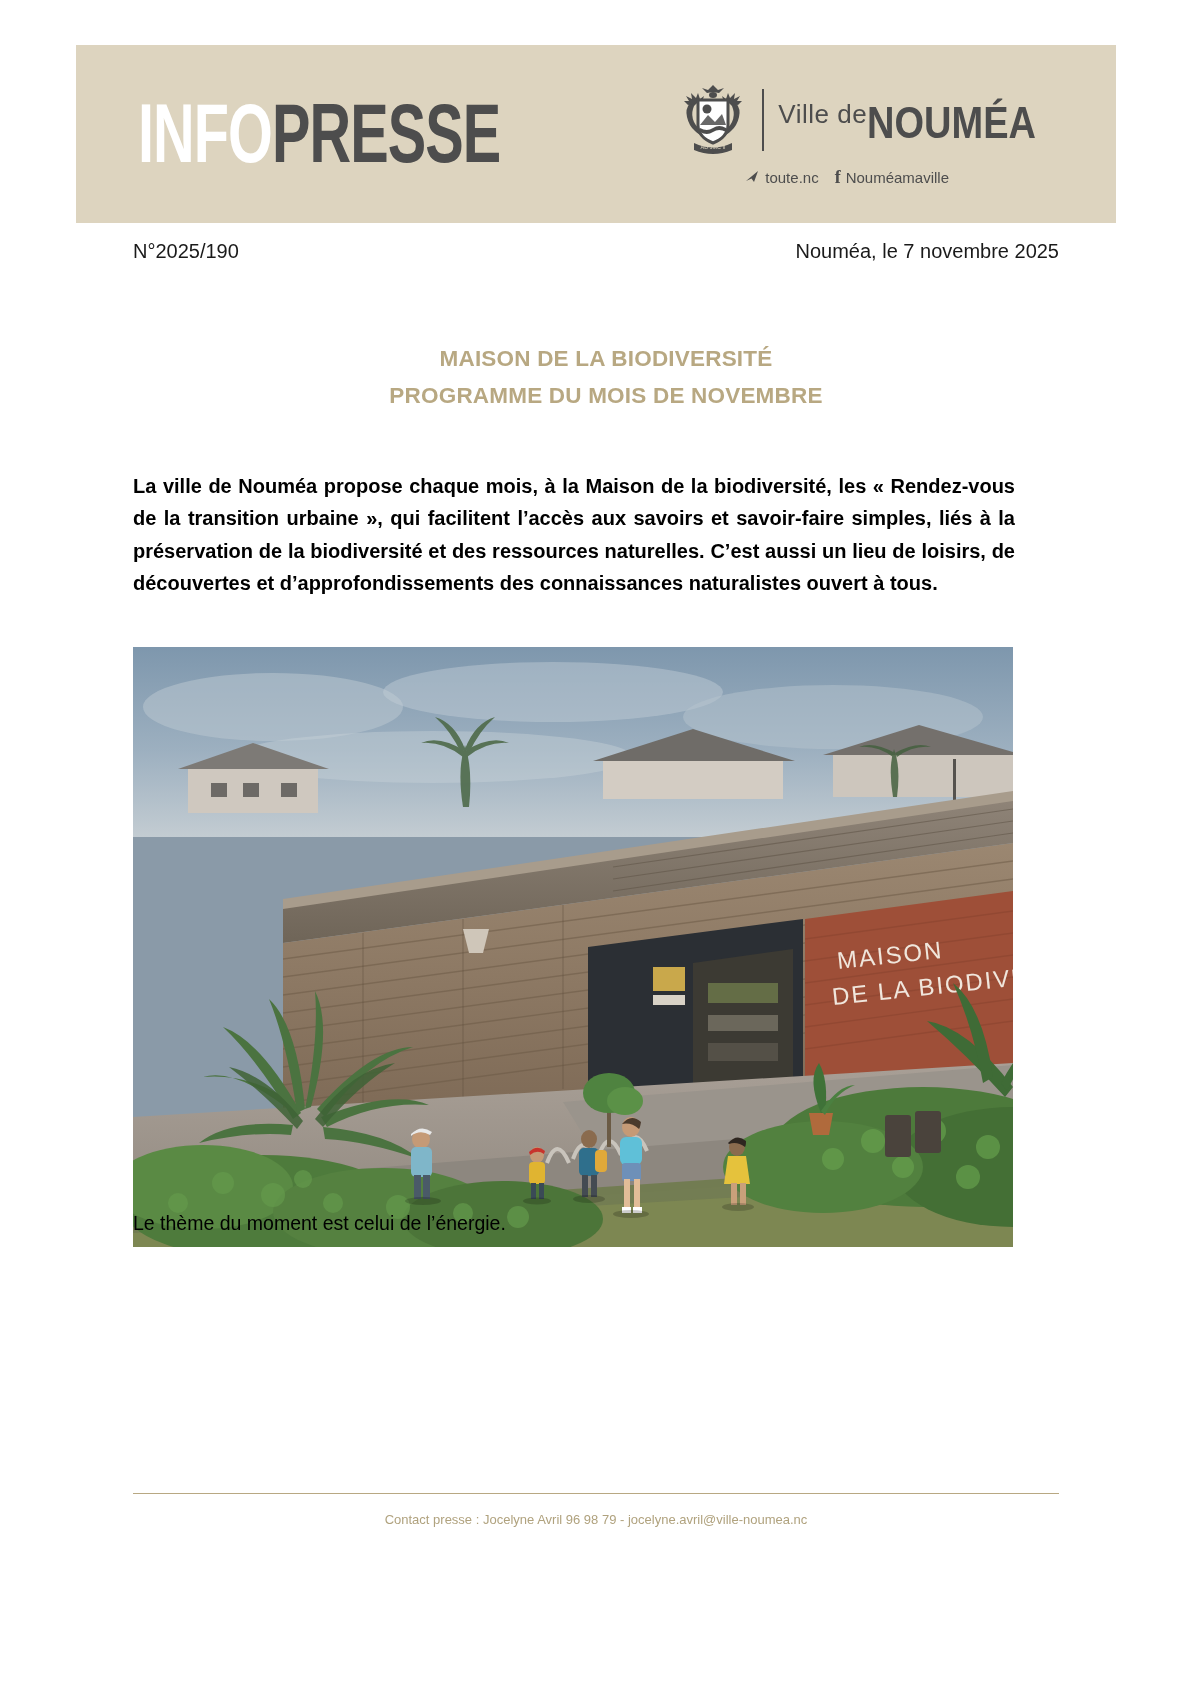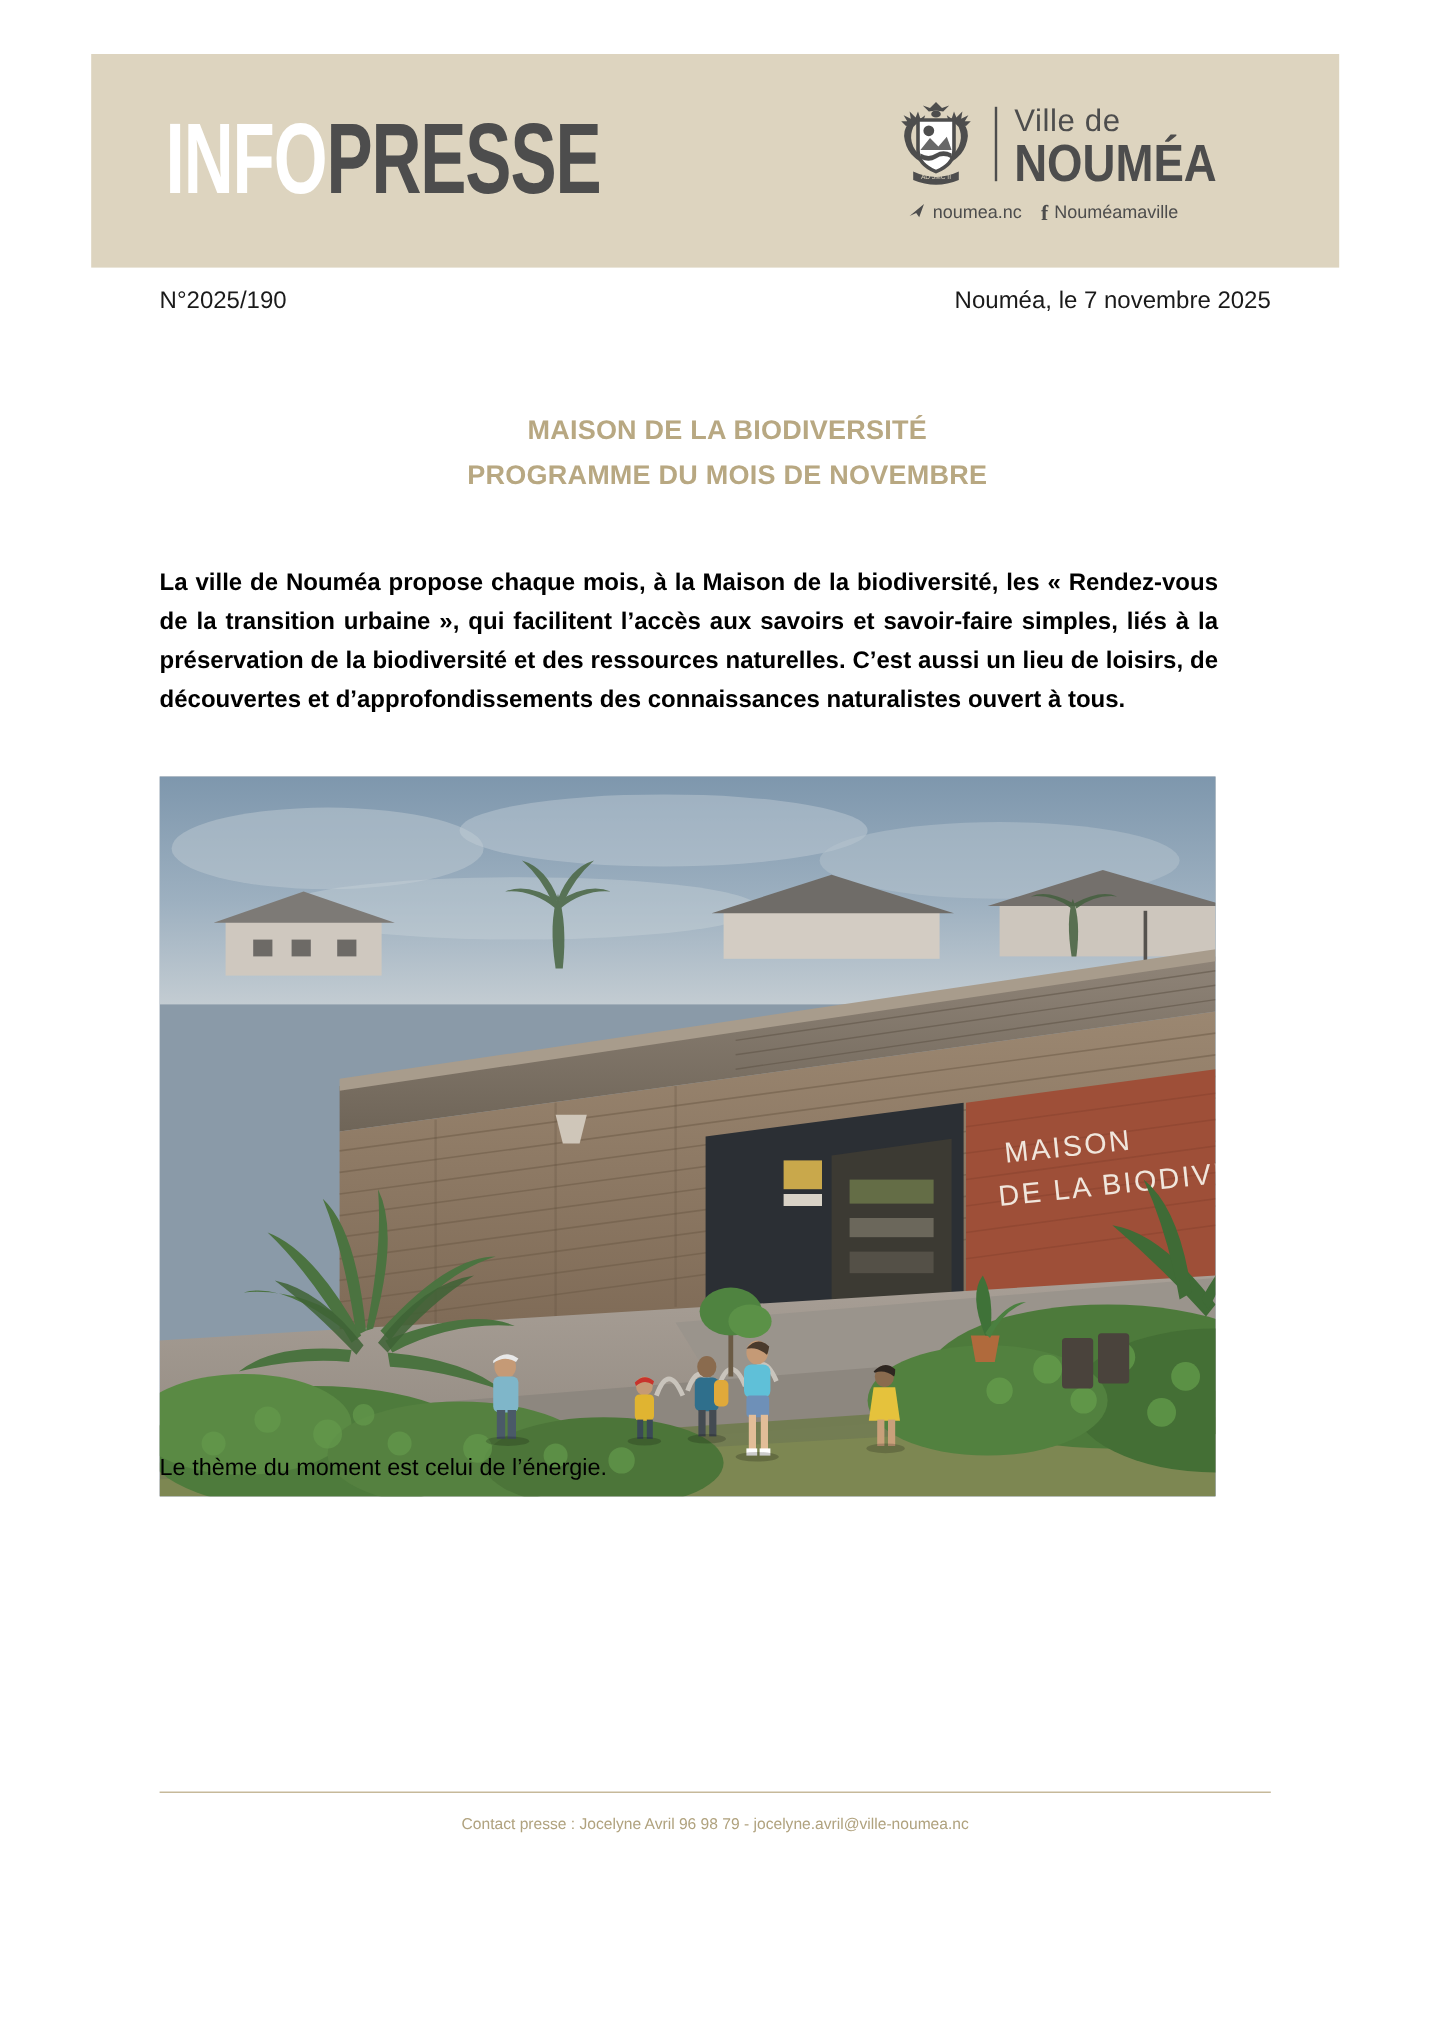--- a/index.html
+++ b/index.html
@@ -31,7 +31,7 @@
     display: flex;
     align-items: center;
     justify-content: space-between;
-    padding: 0 92px 0 58px;
+    padding: 0 70px 0 58px;
     box-sizing: border-box;
   }
   .infopresse {

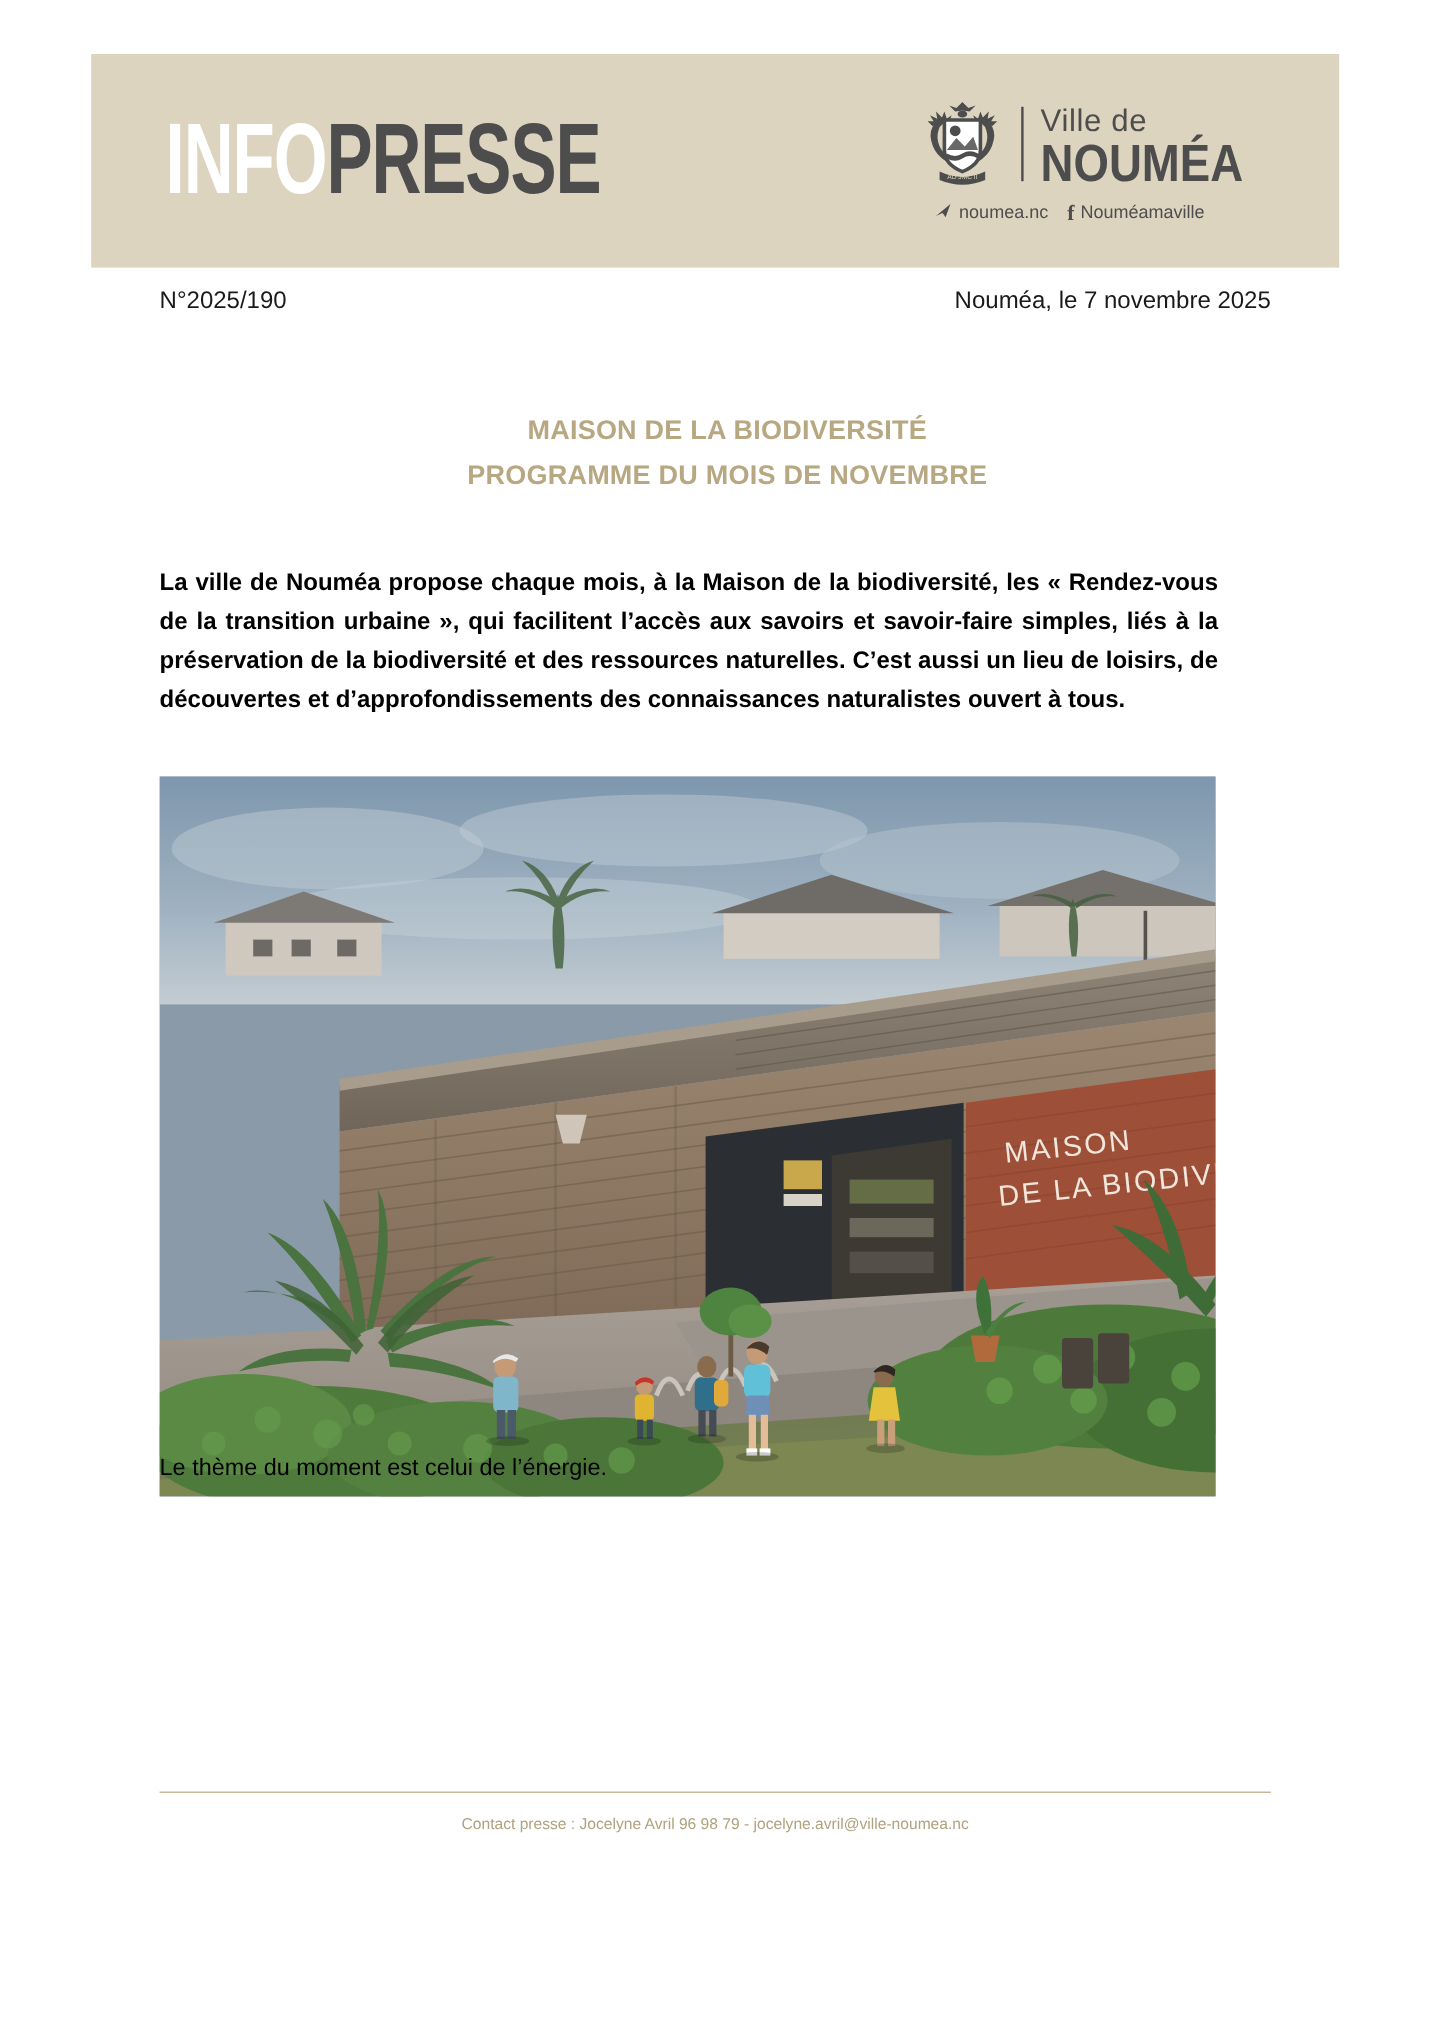--- a/index.html
+++ b/index.html
@@ -74,7 +74,7 @@
   }
   .logo-words {
     display: flex;
-    flex-direction: column;
+    flex-direction: row;
     justify-content: center;
     line-height: 1;
   }

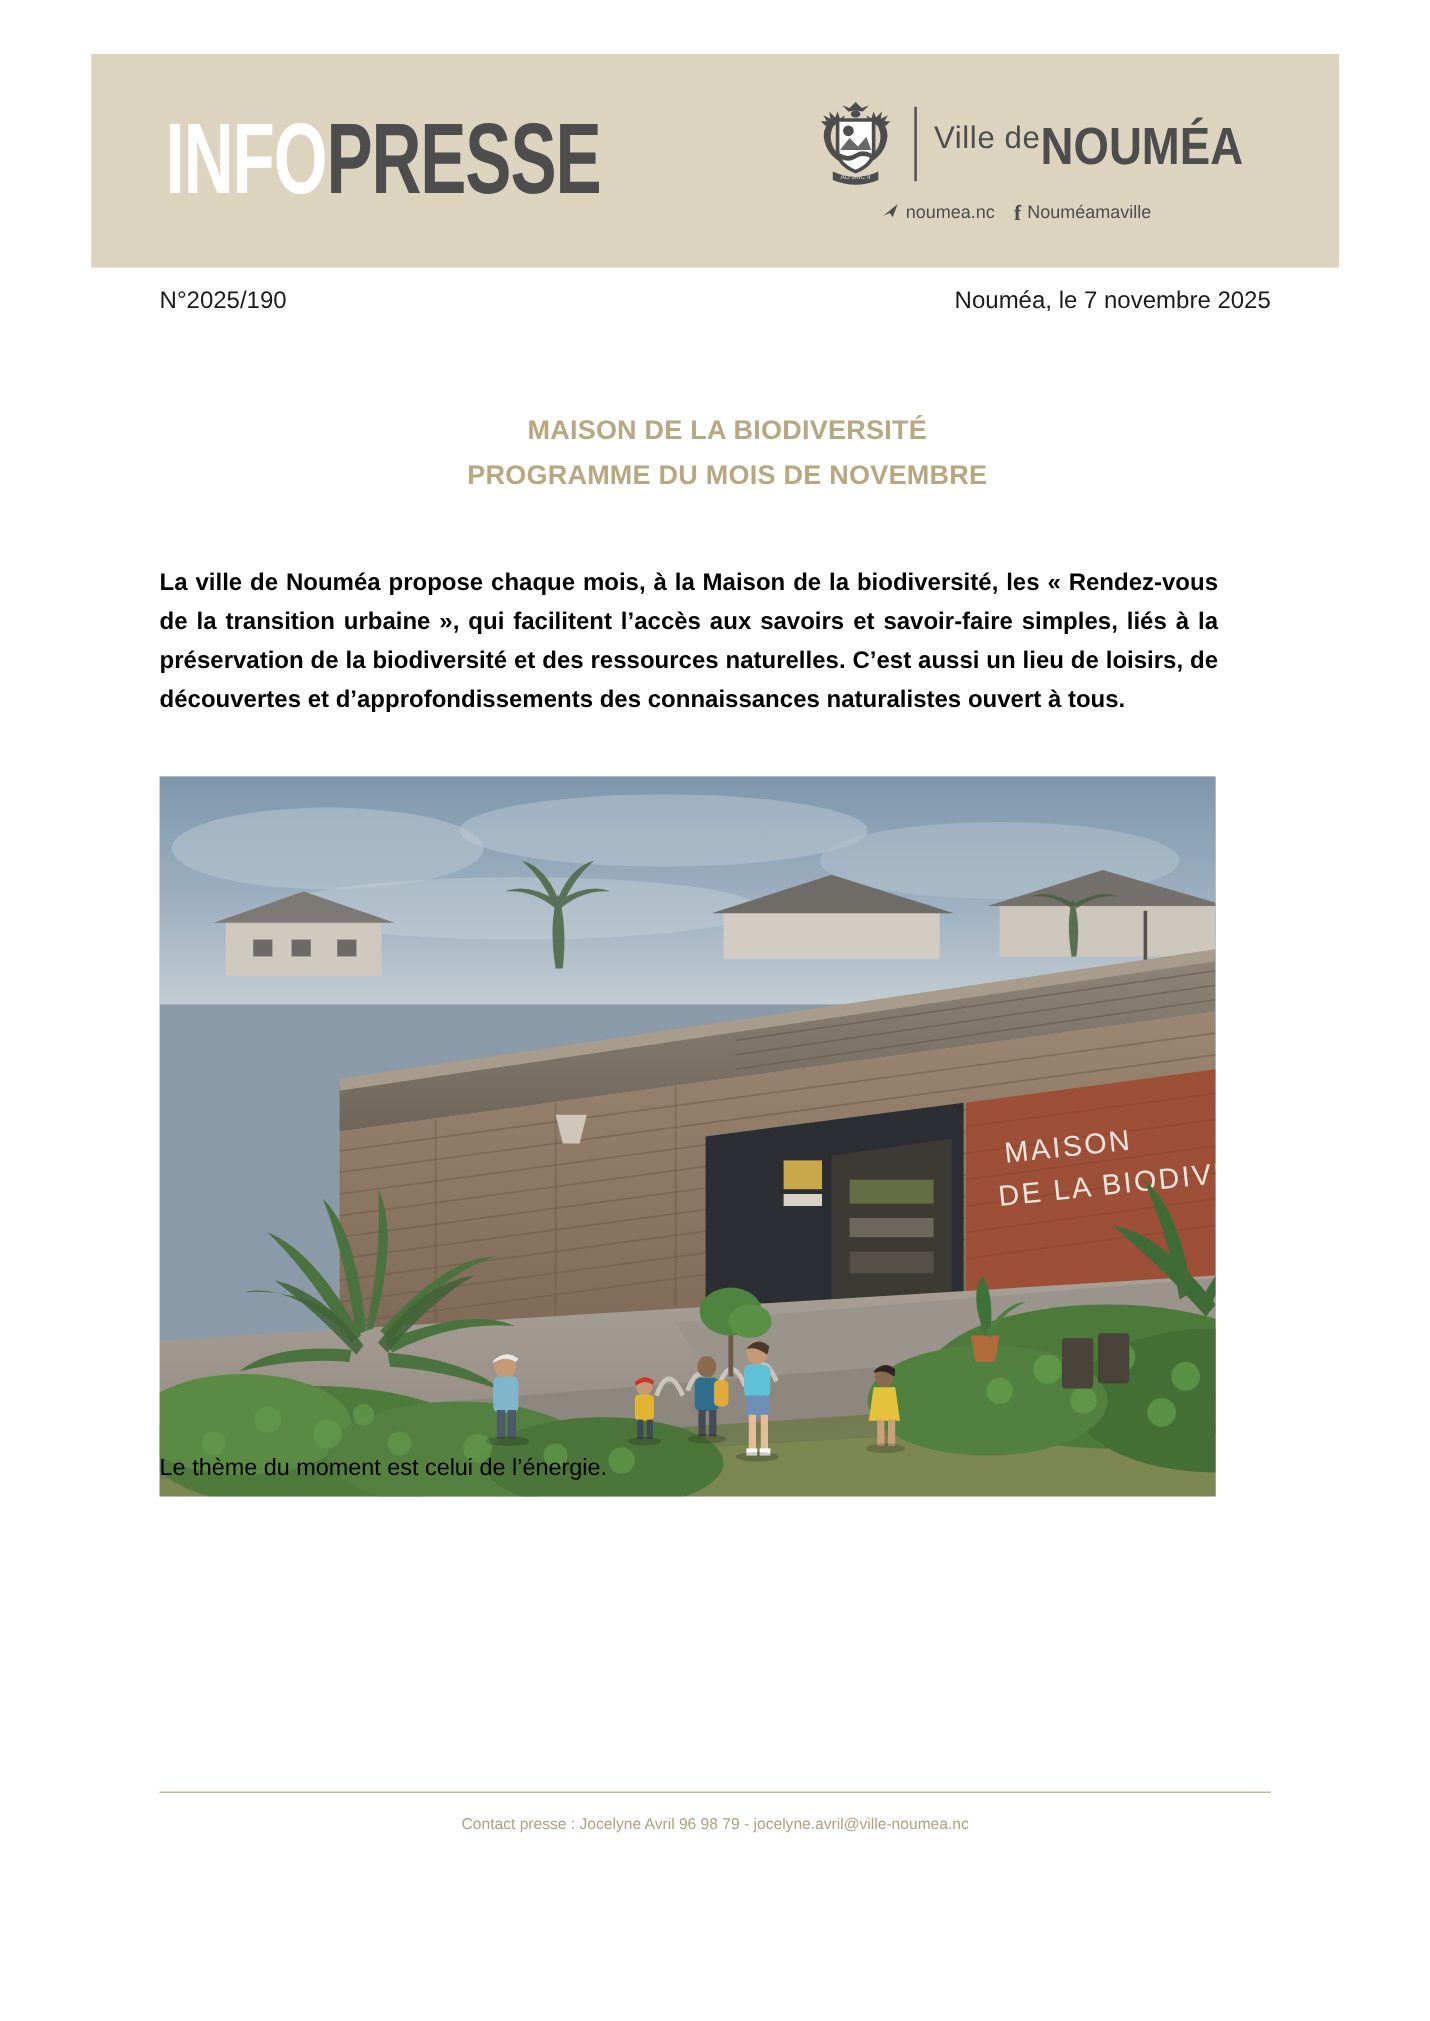--- a/index.html
+++ b/index.html
@@ -249,7 +249,7 @@
               <path d="M1 11 L13 1 L9 12 L6.5 8.5 Z" fill="#4d4d4d"></path>
             </svg>
           </span>
-          <span>noumea.nc</span>
+          <span>toute.nc</span>
         </span>
         <span class="handle">
           <span class="glyph fb-glyph">f</span>

